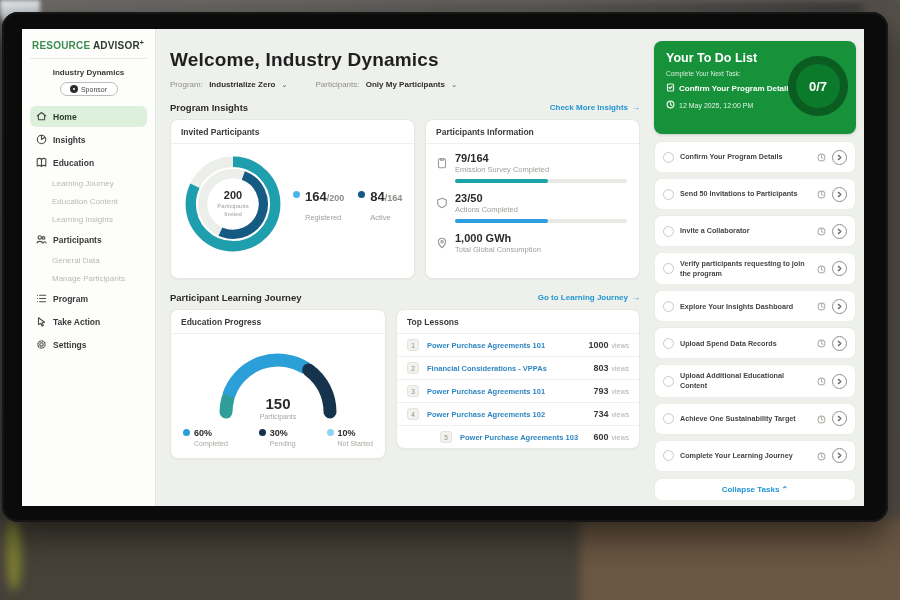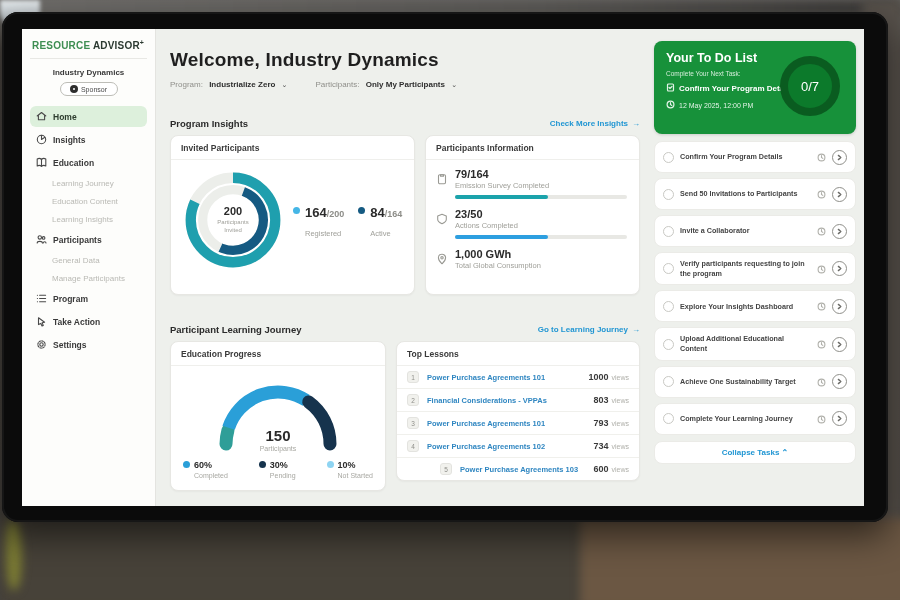--- a/index.html
+++ b/index.html
@@ -104,7 +104,7 @@
   .todo-next { display:flex; align-items:center; gap:4px; font-size:8px; font-weight:bold; margin-top:6px; }
   .todo-date { display:flex; align-items:center; gap:4px; font-size:7px; color:#e2f3e6; margin-top:6px; }
   .mini-ico svg { width:9px; height:9px; stroke:#e2f3e6; fill:none; stroke-width:1.2; stroke-linecap:round; }
-  .todo-ring { position:absolute; right:16px; top:15px; width:60px; height:60px; border-radius:50%; border:8px solid #0a5c20; background:#0c7a2b; display:flex; align-items:center; justify-content:center; font-size:13px; font-weight:normal; color:#fff; }
+  .todo-ring { position:absolute; right:8px; top:15px; width:60px; height:60px; border-radius:50%; border:8px solid #0a5c20; background:#0c7a2b; display:flex; align-items:center; justify-content:center; font-size:13px; font-weight:bold; color:#fff; }
   .task-list { margin-top:7px; display:flex; flex-direction:column; gap:5px; }
   .task-row { background:#fff; border:1px solid #ebebe7; border-radius:8px; padding:6px 8px; display:flex; align-items:center; gap:6px; }
   .task-check { width:11px; height:11px; border:1.2px solid #c9c9c4; border-radius:50%; flex-shrink:0; }

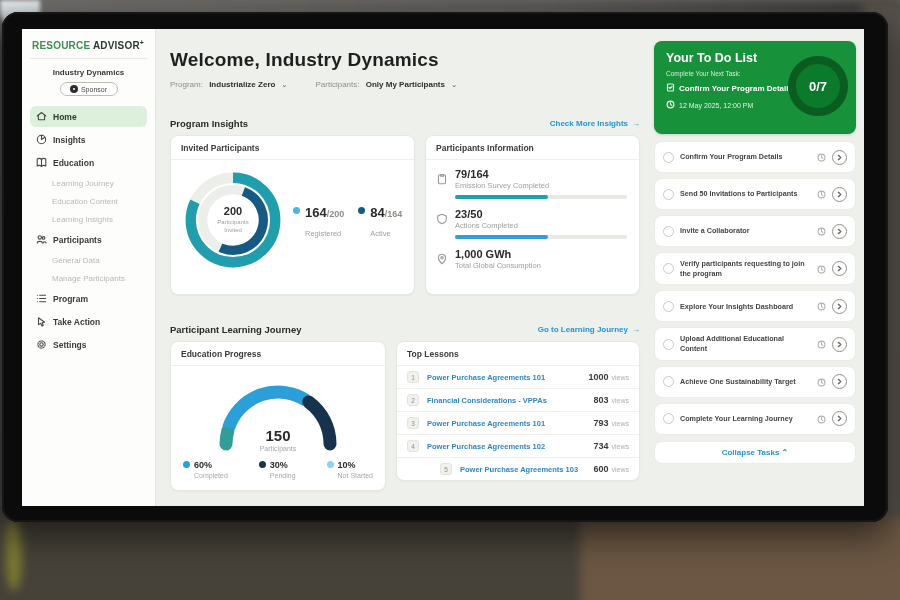--- a/index.html
+++ b/index.html
@@ -42,7 +42,7 @@
   .flabel { color:#8f8f8a; }
   .fvalue { font-weight:bold; color:#2e2e2e; margin-left:4px; }
   .chev { color:#4a4a4a; font-size:7px; margin-left:4px; }
-  .sect-row { display:flex; justify-content:space-between; align-items:center; margin-top:29px; }
+  .sect-row { display:flex; justify-content:space-between; align-items:center; margin-top:13px; }
   .sect-title { font-size:9.5px; font-weight:bold; color:#2b2b2b; }
   .link { font-size:8px; font-weight:bold; color:#2196d3; display:flex; align-items:center; gap:4px; }
   .cards-row { display:flex; gap:10px; margin-top:6px; align-items:flex-start; }

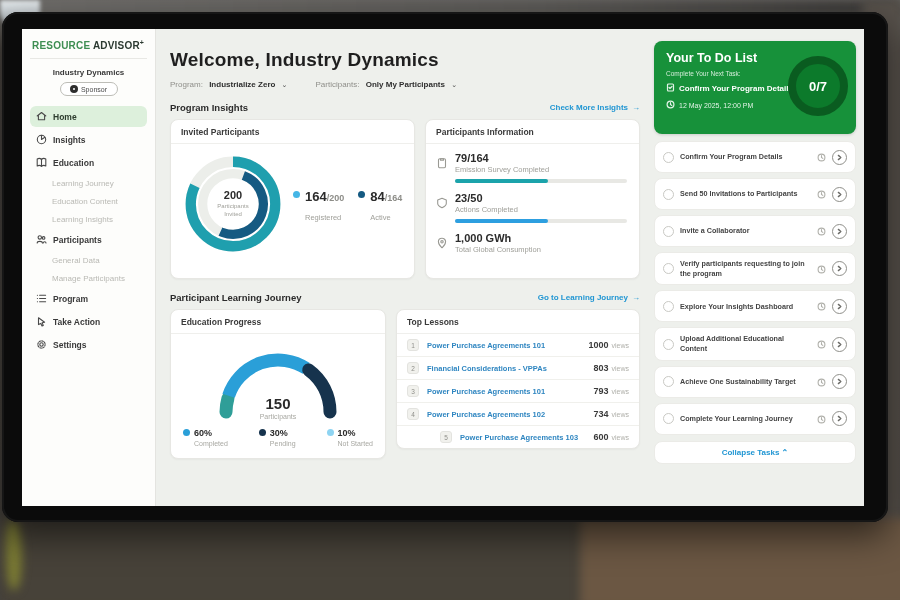--- a/index.html
+++ b/index.html
@@ -477,6 +477,19 @@
       </div>
       <div class="task-row">
         <span class="task-check"></span>
+        <span class="task-label">Upload Spend Data Records</span>
+        <span class="task-clock"><svg viewBox="0 0 9 9">
+                <circle cx="4.5" cy="4.5" r="3.4"></circle>
+                <path d="M4.5 2.6v1.9l1.3.9"></path>
+              </svg></span>
+        <span class="task-go">
+              <svg viewBox="0 0 9 9">
+                <path d="M3.4 2.4 5.8 4.5 3.4 6.6"></path>
+              </svg>
+            </span>
+      </div>
+      <div class="task-row">
+        <span class="task-check"></span>
         <span class="task-label">Upload Additional Educational Content</span>
         <span class="task-clock"><svg viewBox="0 0 9 9">
                 <circle cx="4.5" cy="4.5" r="3.4"></circle>

